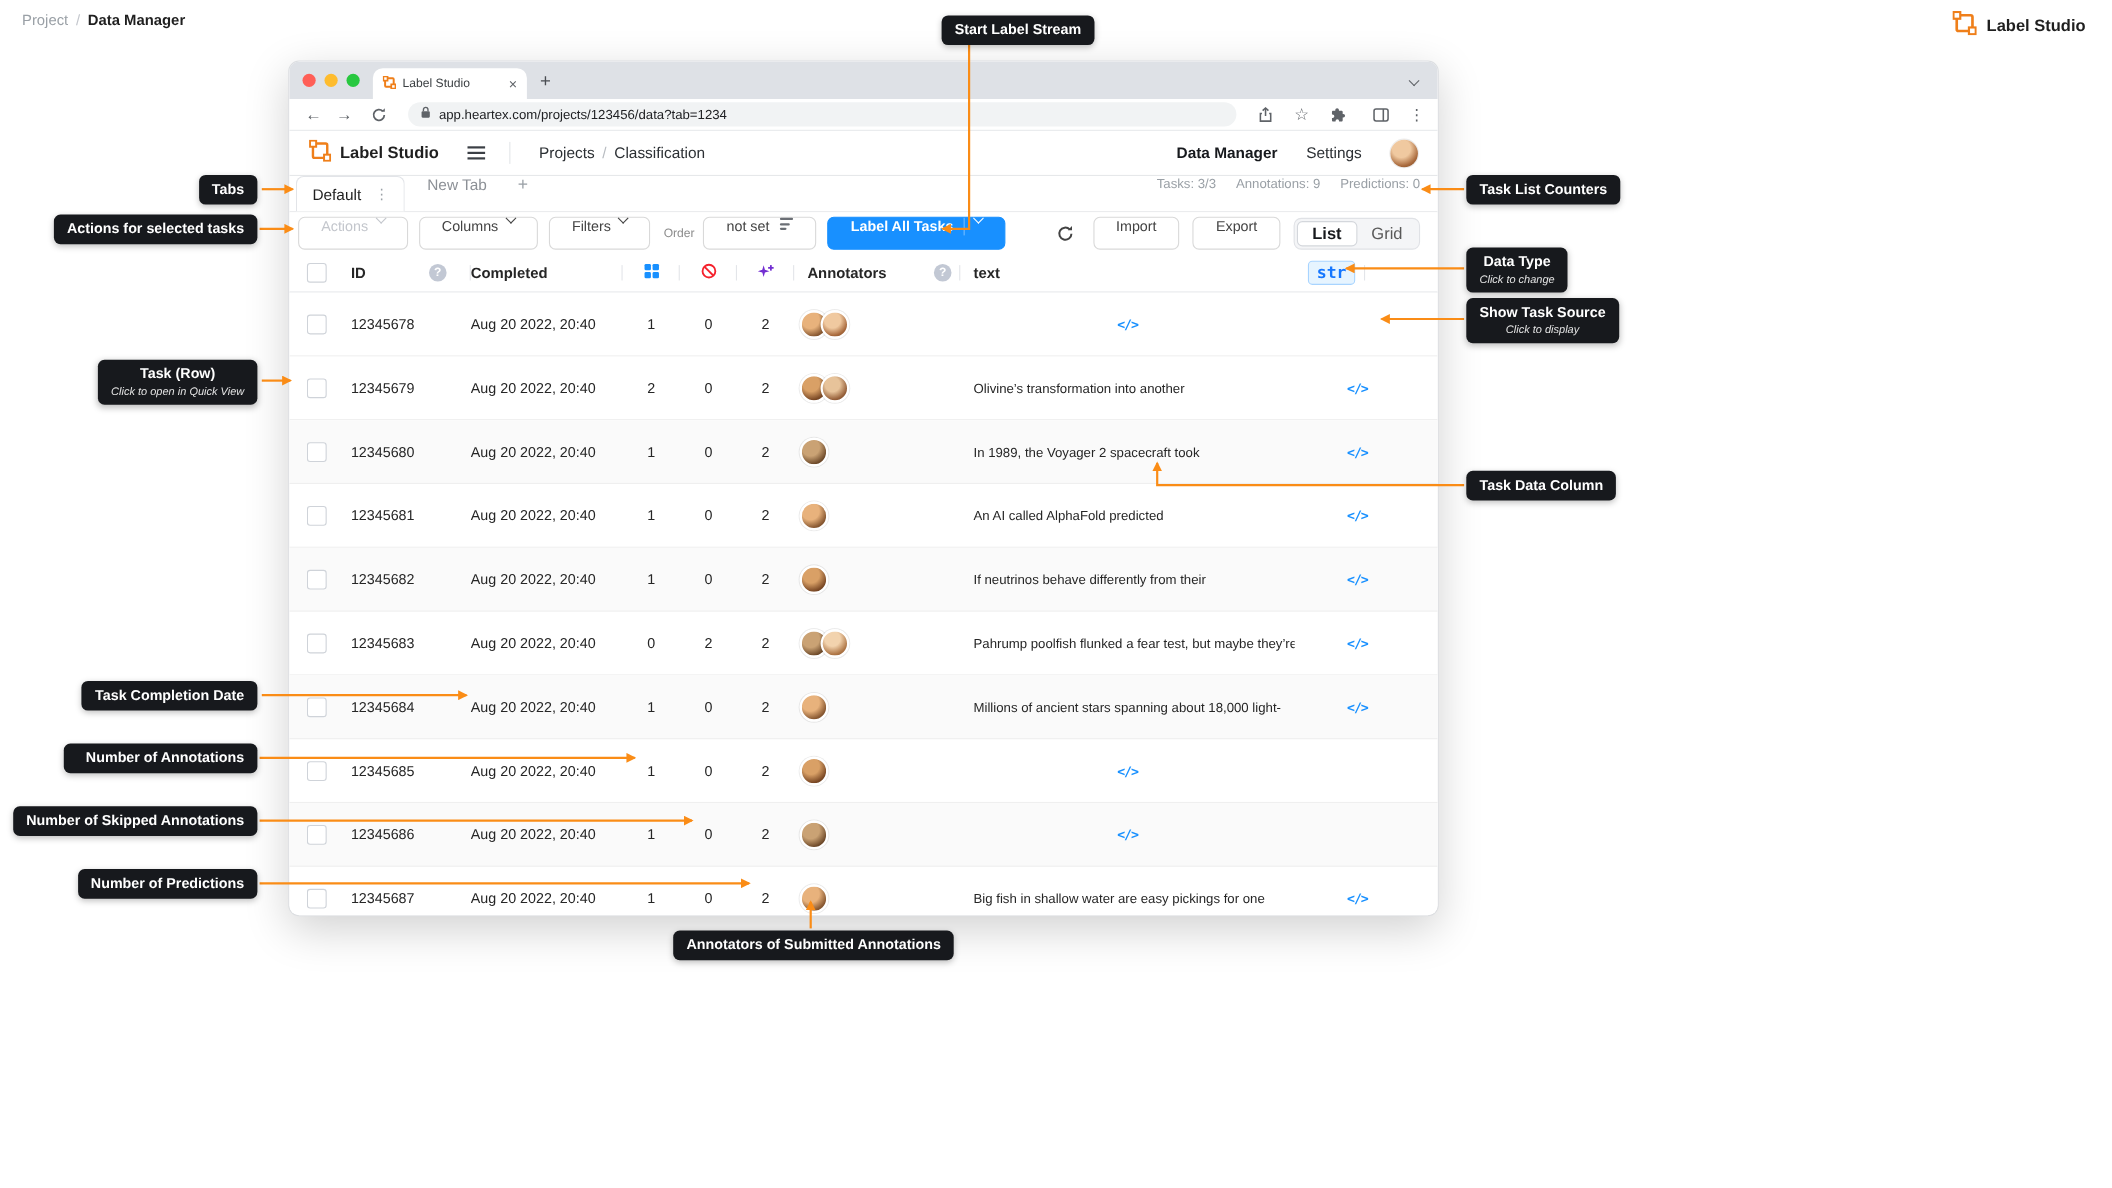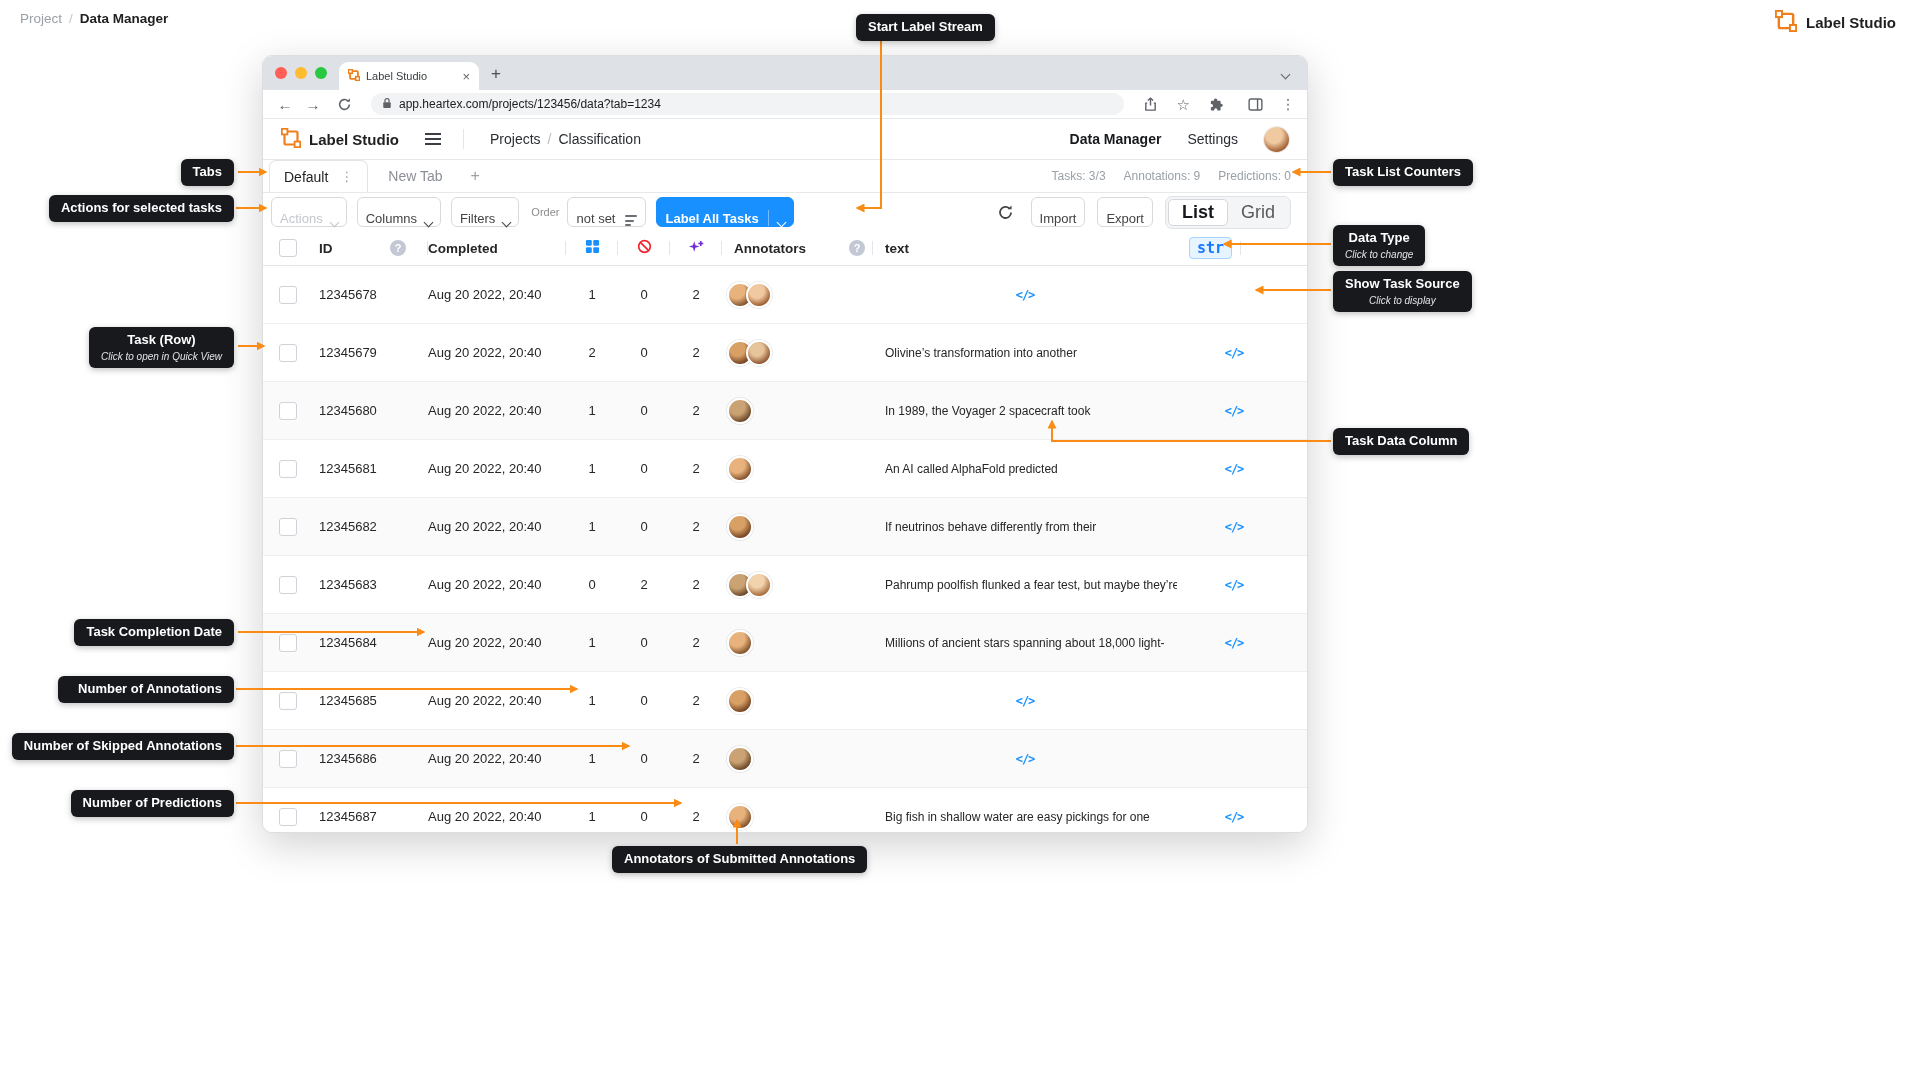--- a/index.html
+++ b/index.html
@@ -53,7 +53,7 @@
   .av5{background:radial-gradient(circle at 40% 30%,#f2d3ae 0 34%,#b07848 70%,#7a4c26);}
 
   
-  .dm-tabs{height:32px;display:flex;align-items:center;border-bottom:1px solid #e6e8ea;background:#fff;}
+  .dm-tabs{height:32px;display:flex;border-bottom:1px solid #e6e8ea;background:#fff;}
   .dm-tab-active{height:31px;display:flex;align-items:center;gap:12px;padding:0 14px;margin-left:6px;
                  background:#fff;border:1px solid #e2e4e8;border-bottom:none;border-radius:7px 7px 0 0;
                  font-size:14px;color:#1f1f1f;}

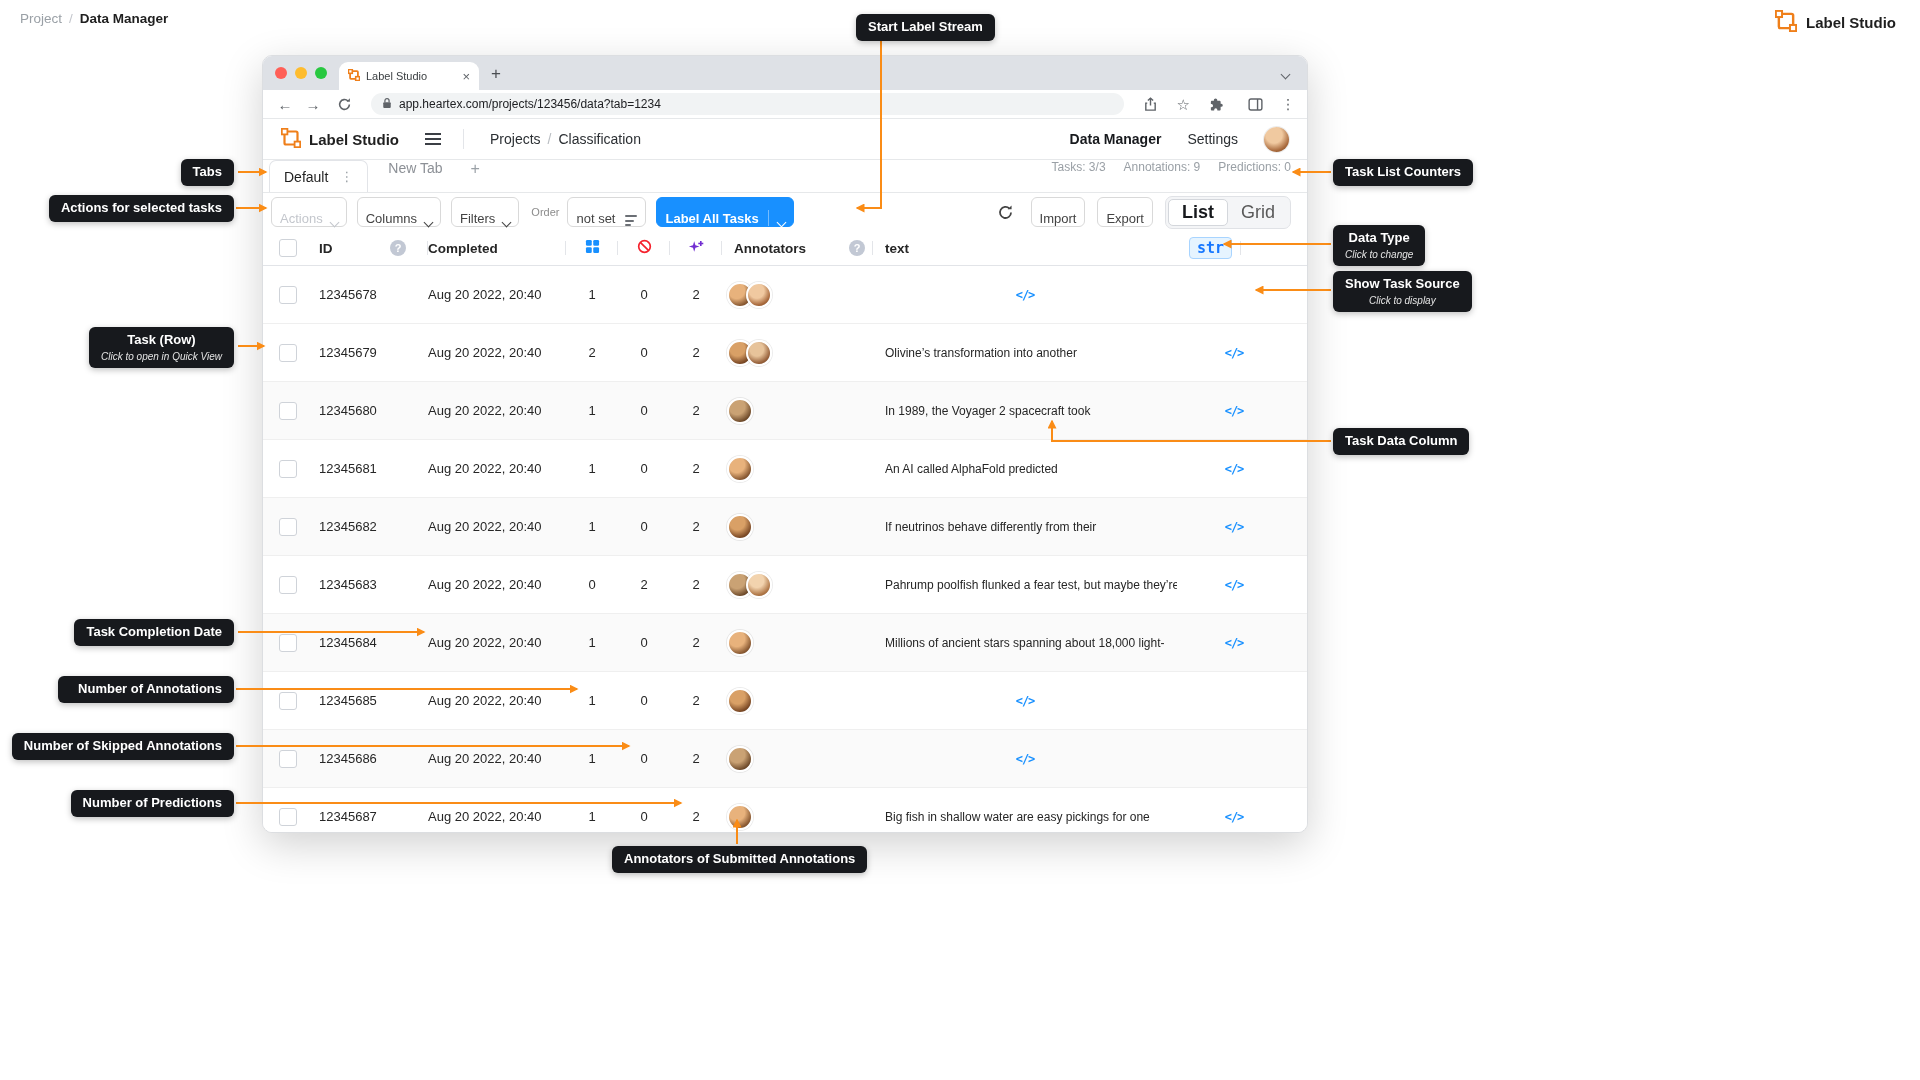--- a/index.html
+++ b/index.html
@@ -64,7 +64,7 @@
 
   
   .dm-toolbar{height:38px;display:flex;align-items:center;padding:0 16px 0 8px;gap:10px;background:#fff;}
-  .btn{height:28px;display:inline-flex;align-items:flex-end;gap:8px;padding:0 8px;border:1px solid #d9d9d9;
+  .btn{height:28px;display:inline-flex;align-items:flex-start;gap:8px;padding:0 20px;border:1px solid #d9d9d9;
        border-radius:6px;background:#fff;font-size:13px;color:#434343;white-space:nowrap;}
   .btn.disabled{color:#c3c6cc;}
   .chev{display:inline-block;width:6px;height:6px;border-right:1.6px solid currentColor;border-bottom:1.6px solid currentColor;

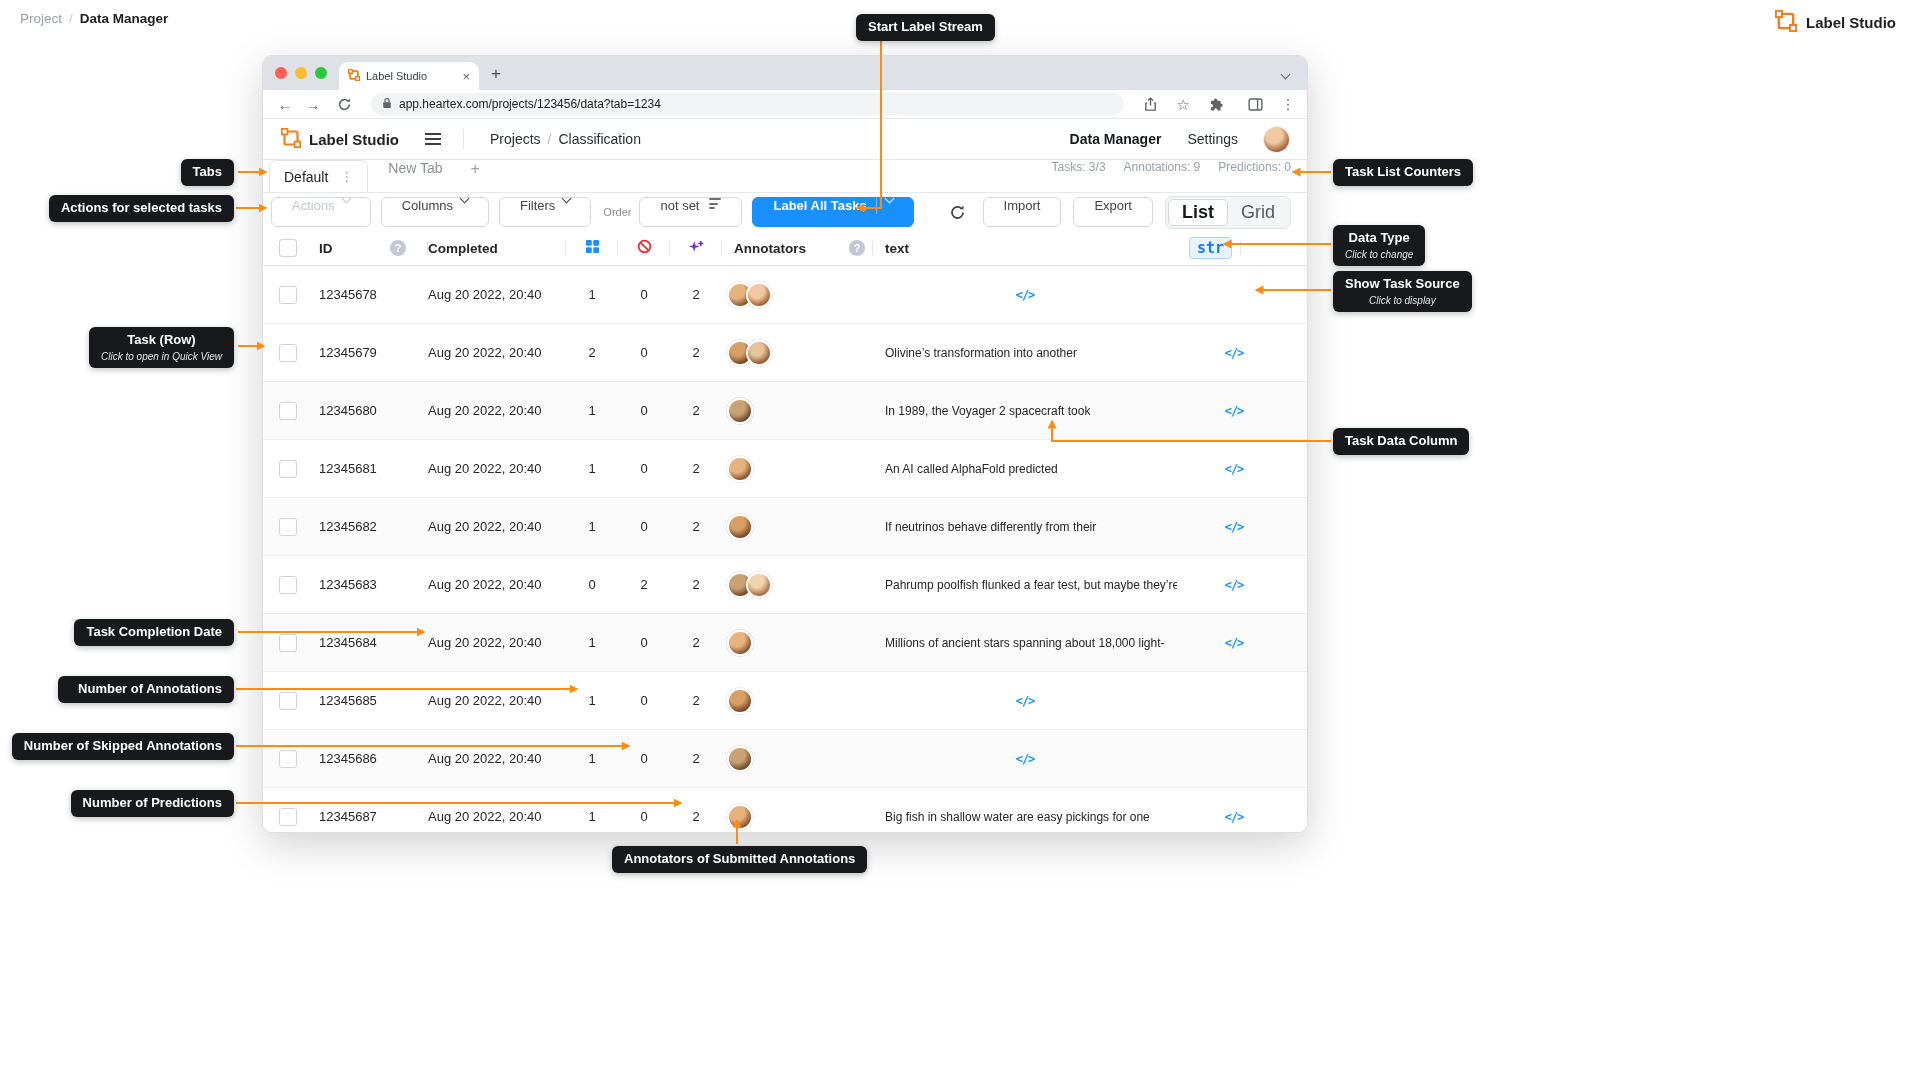--- a/index.html
+++ b/index.html
@@ -77,7 +77,7 @@
   .tb-right{margin-left:auto;display:flex;align-items:center;gap:12px;}
   .icon-btn{display:inline-flex;align-items:center;justify-content:center;width:26px;height:26px;}
   .seg{display:flex;align-items:center;background:#f4f5f7;border:1px solid #e0e2e6;border-radius:7px;padding:2px;}
-  .seg-item{padding:2px 13px;font-size:18px;color:#595959;border-radius:5px;}
+  .seg-item{padding:2px 13px;font-size:15px;color:#595959;border-radius:5px;}
   .seg-item.active{background:#fff;border:1px solid #d4d7dc;color:#17191d;font-weight:700;}
 
   

